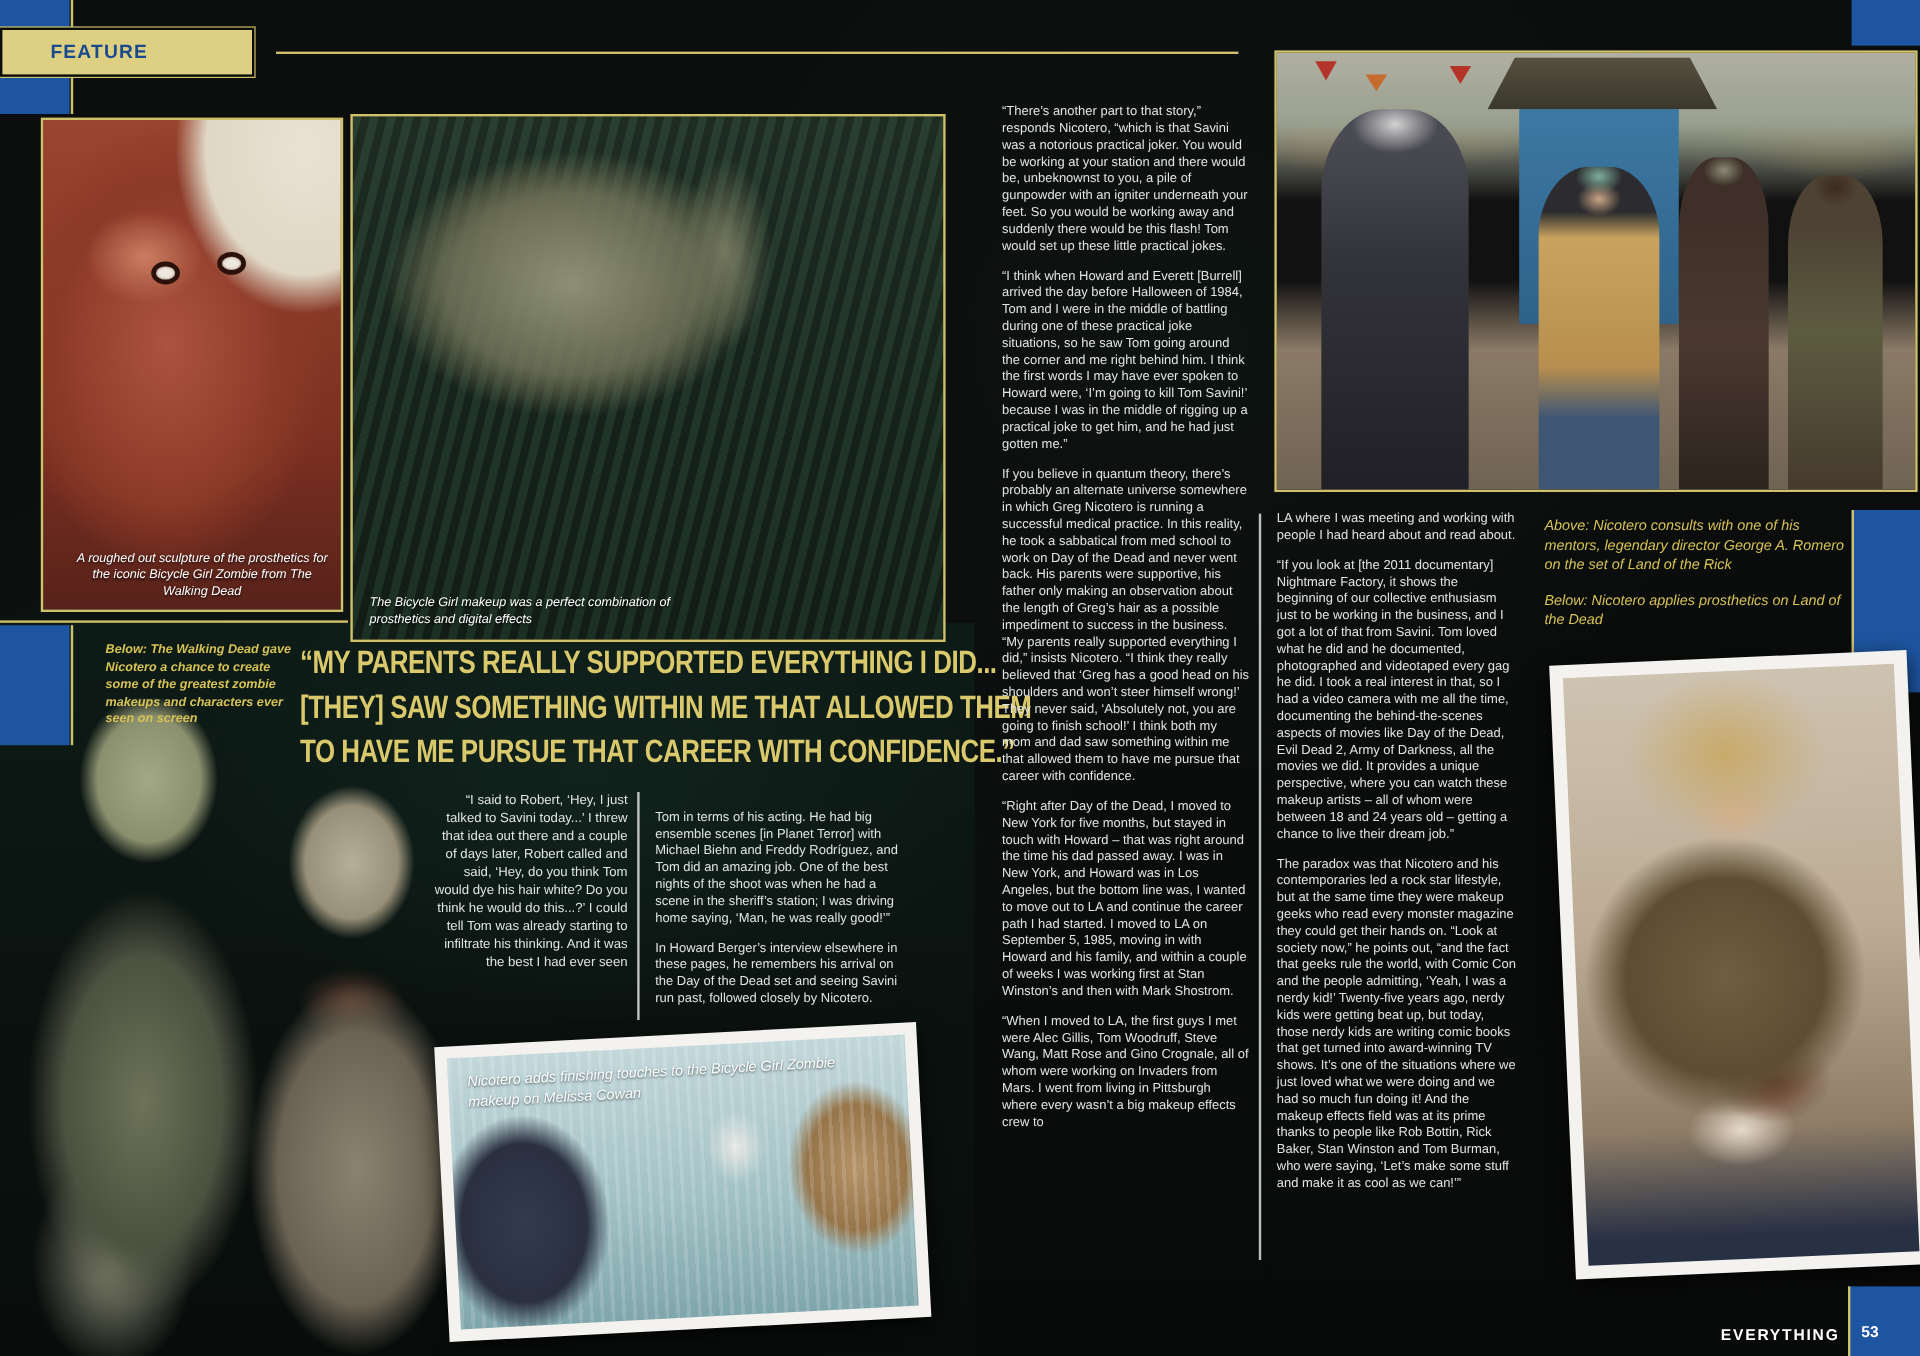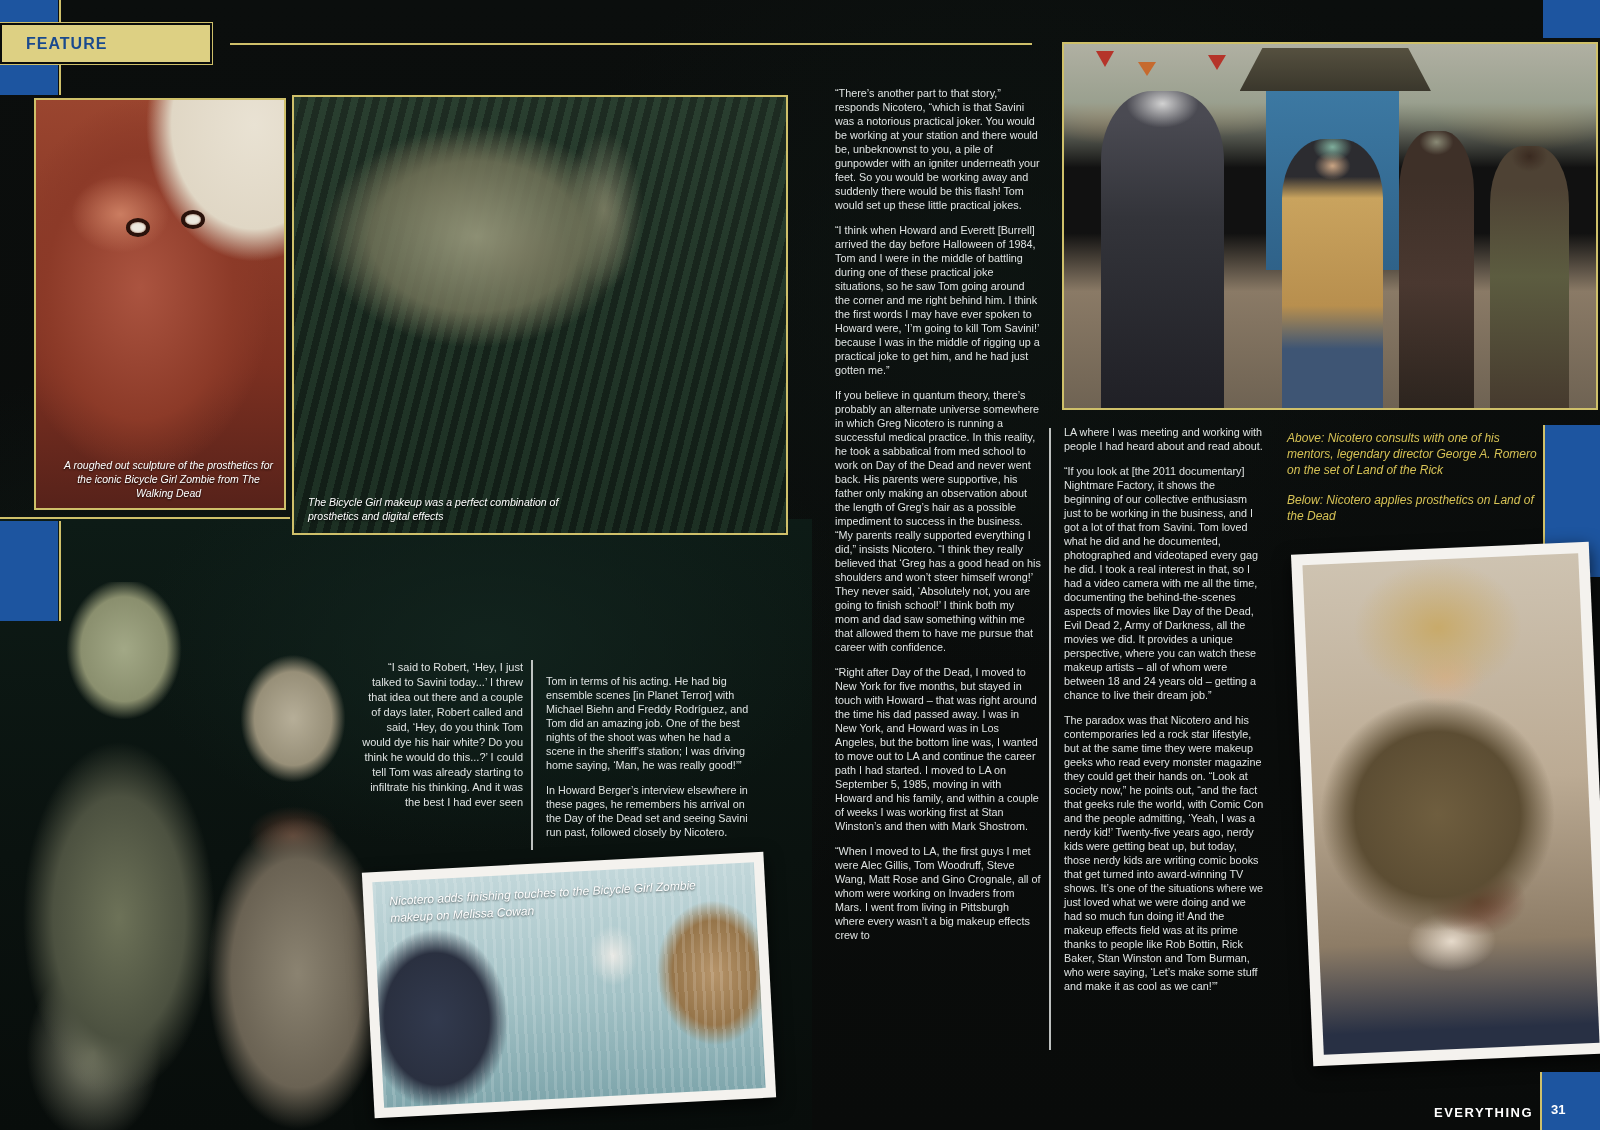--- a/index.html
+++ b/index.html
@@ -21,7 +21,7 @@
   .feature-tag{
     position:absolute;left:2px;top:25px;width:208px;height:37px;background:#ddd083;
     box-shadow:0 0 0 2px #0a0c0b,0 0 0 3px #cfc06a;
-    display:flex;align-items:center;padding-left:24px;box-sizing:border-box;
+    display:flex;align-items:center;padding-left:40px;box-sizing:border-box;
     color:#1a4a8e;font-weight:bold;font-size:16px;letter-spacing:1px;text-align:center;
   }
   

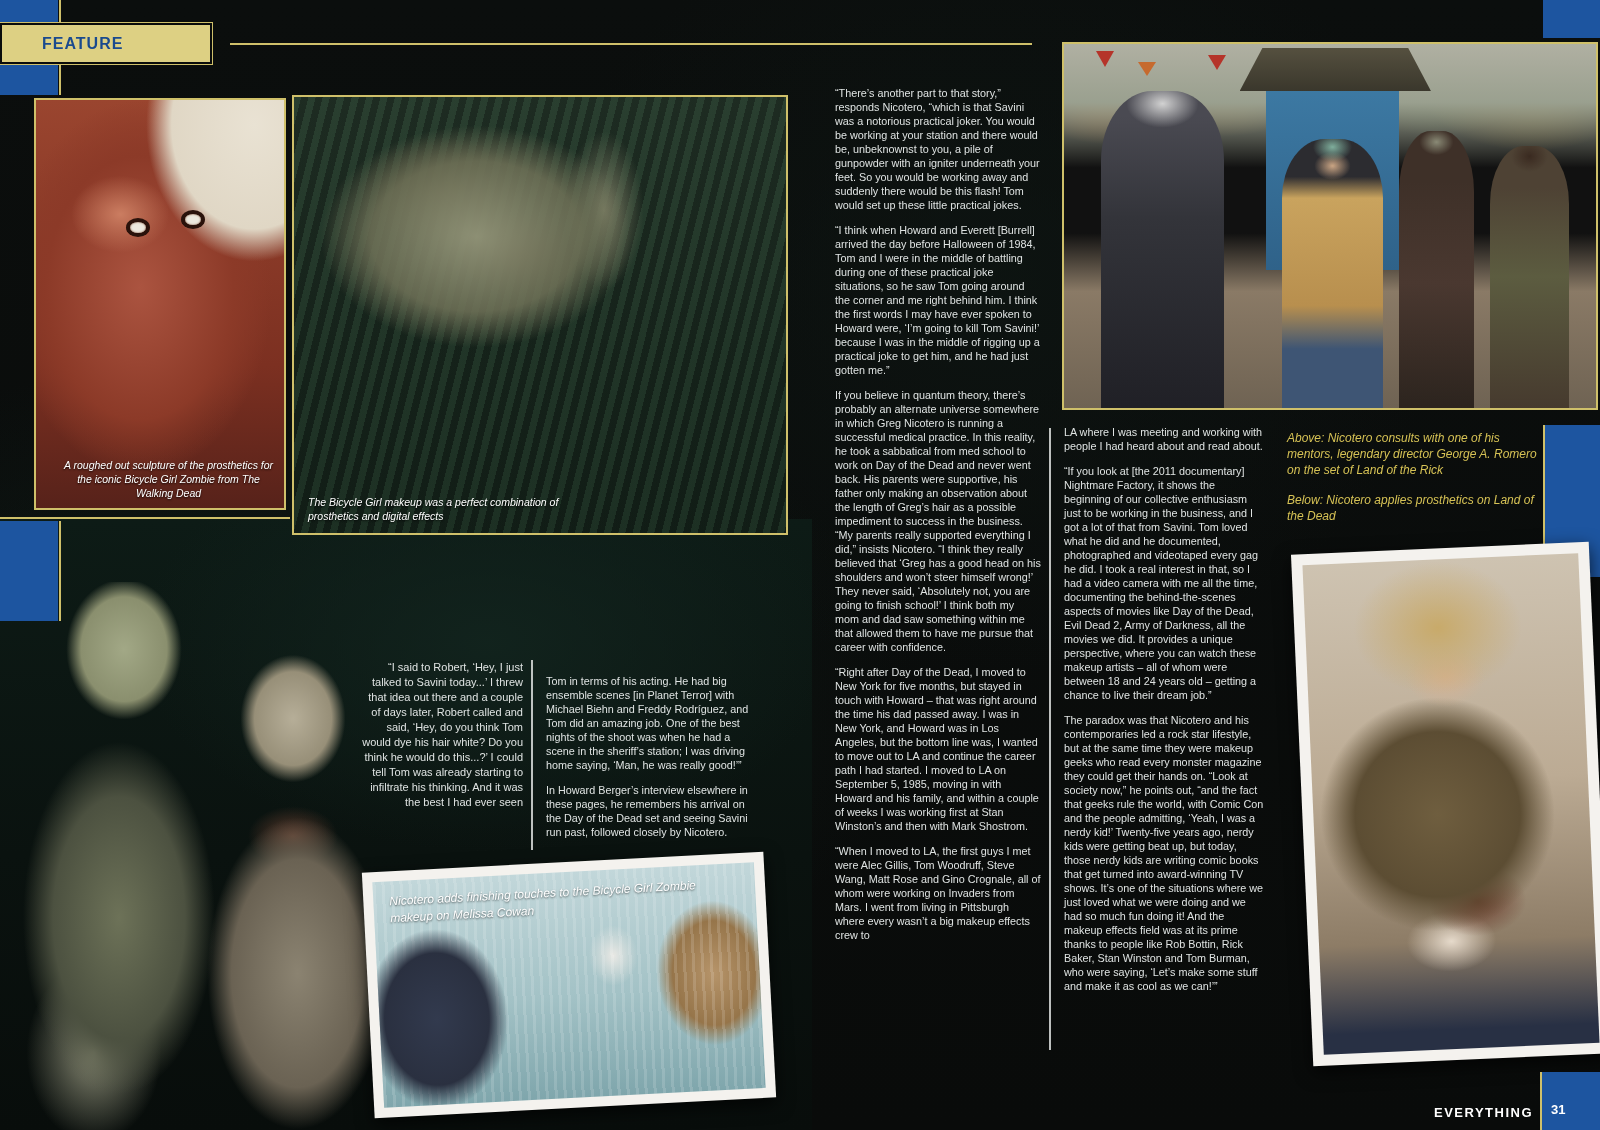--- a/index.html
+++ b/index.html
@@ -198,6 +198,7 @@
     <div class="zomb1"></div>
     <div class="zomb2"></div>
   </div>
+  <div class="gold-caption" style="left:88px;top:534px;width:155px;">Below: The Walking Dead gave Nicotero a chance to create some of the greatest zombie makeups and characters ever seen on screen</div>
 
 
   <div class="col col-quote-wrap">

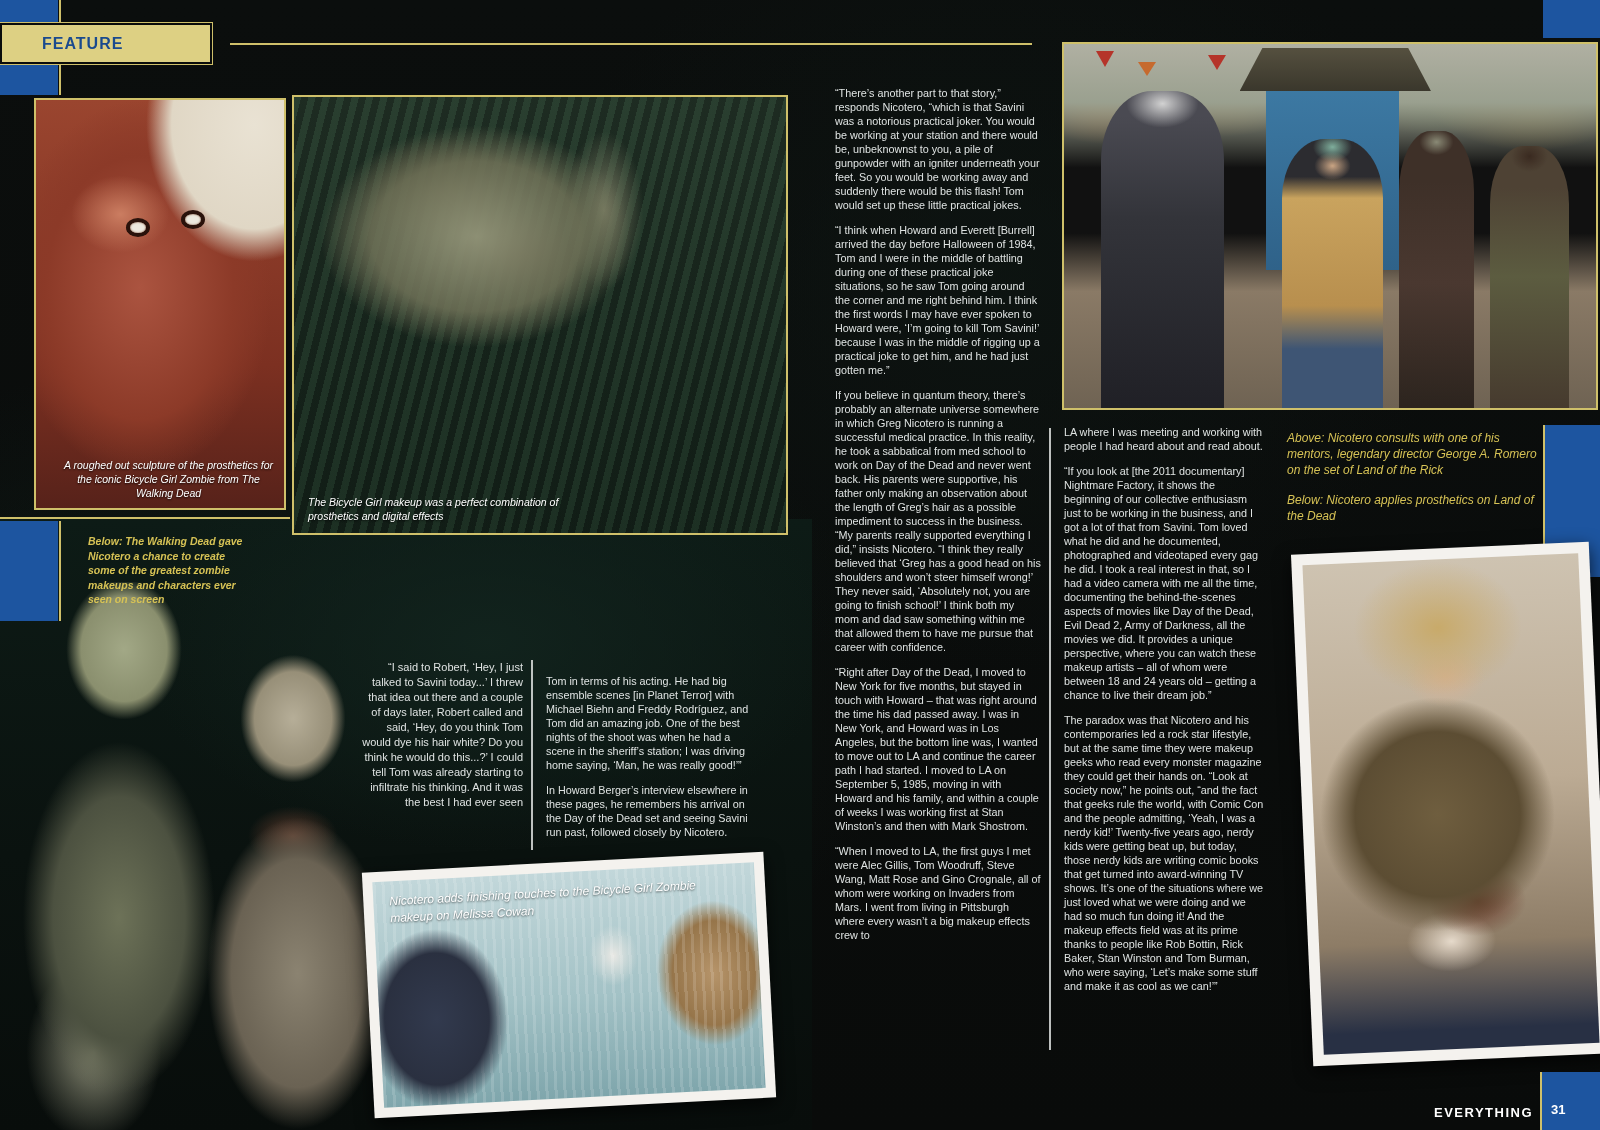--- a/index.html
+++ b/index.html
@@ -200,6 +200,11 @@
   </div>
   <div class="gold-caption" style="left:88px;top:534px;width:155px;">Below: The Walking Dead gave Nicotero a chance to create some of the greatest zombie makeups and characters ever seen on screen</div>
 
+  <div class="pull-quote">
+      <div class="quote-line">“MY PARENTS REALLY SUPPORTED EVERYTHING I DID...</div>
+      <div class="quote-line">[THEY] SAW SOMETHING WITHIN ME THAT ALLOWED THEM</div>
+      <div class="quote-line">TO HAVE ME PURSUE THAT CAREER WITH CONFIDENCE.”</div>
+    </div>
 
   <div class="col col-quote-wrap">
       <p>“I said to Robert, ‘Hey, I just talked to Savini today...’ I threw that idea out there and a couple of days later, Robert called and said, ‘Hey, do you think Tom would dye his hair white? Do you think he would do this...?’ I could tell Tom was already starting to infiltrate his thinking. And it was the best I had ever seen</p>

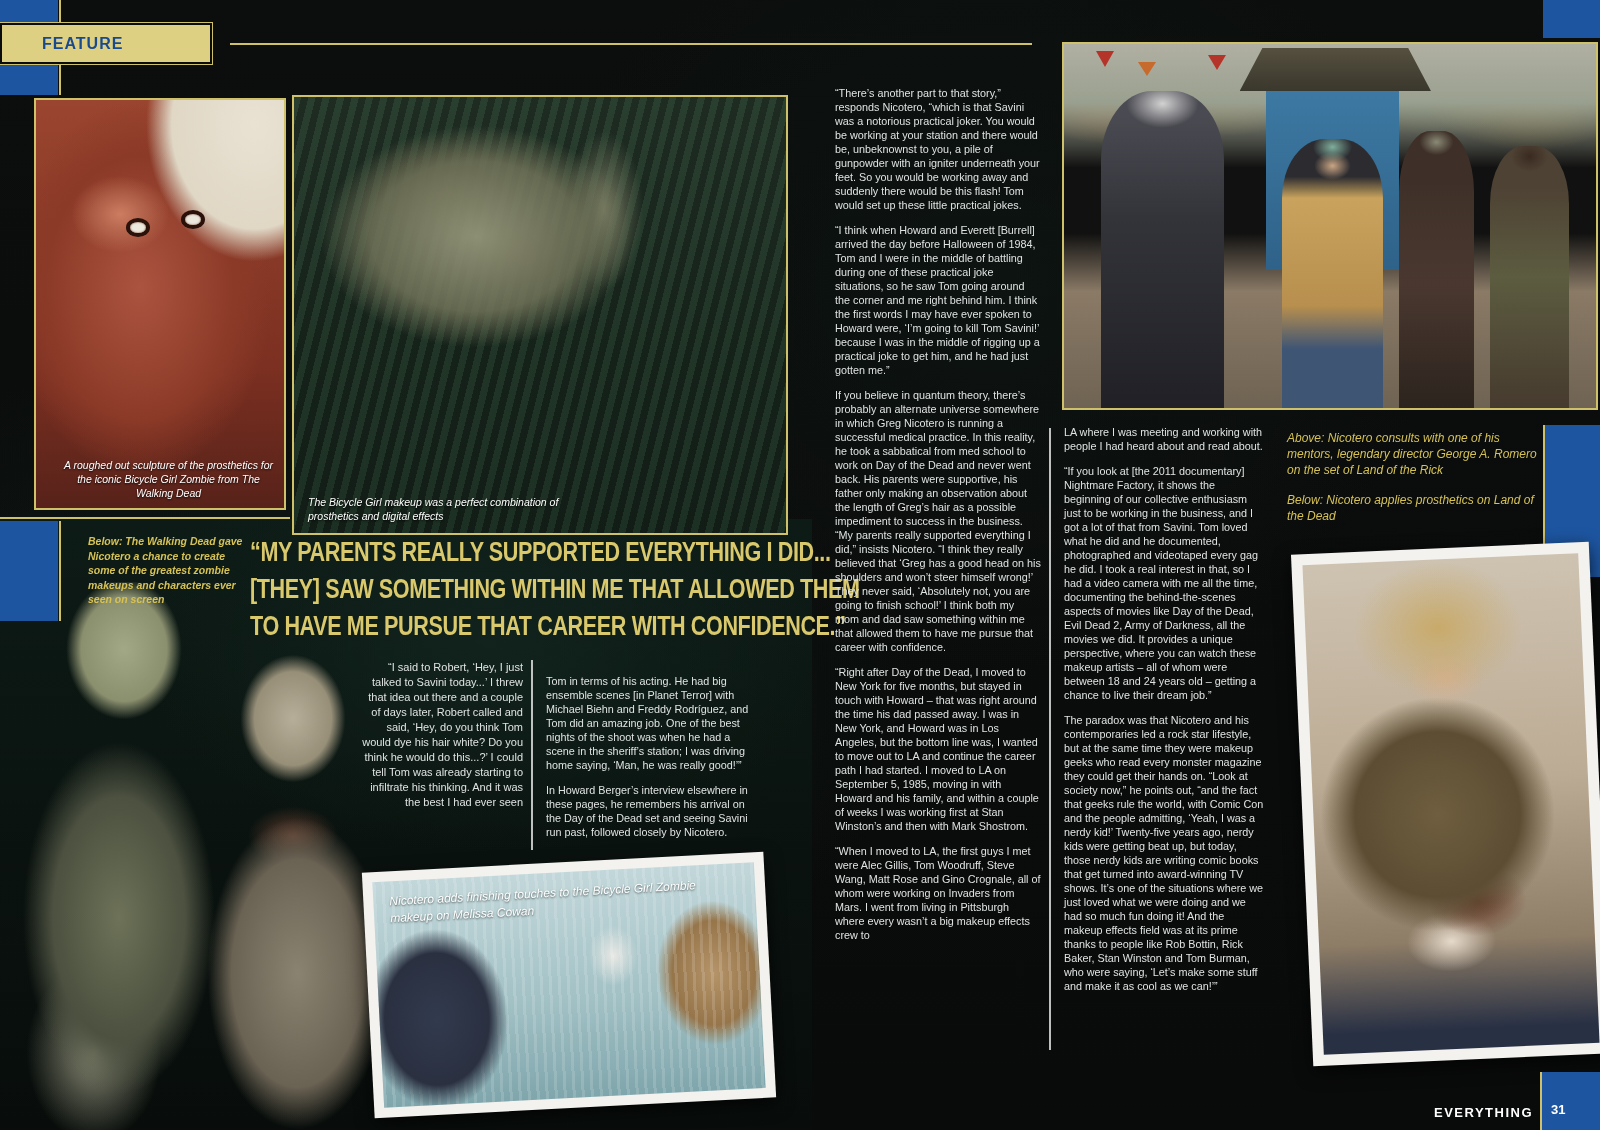--- a/index.html
+++ b/index.html
@@ -240,7 +240,7 @@
 
   <div class="footer-section">EVERYTHING</div>
   <div class="page-number-box">
-    <span>31</span>
+    <span>53</span>
   </div>
 
 </div>

